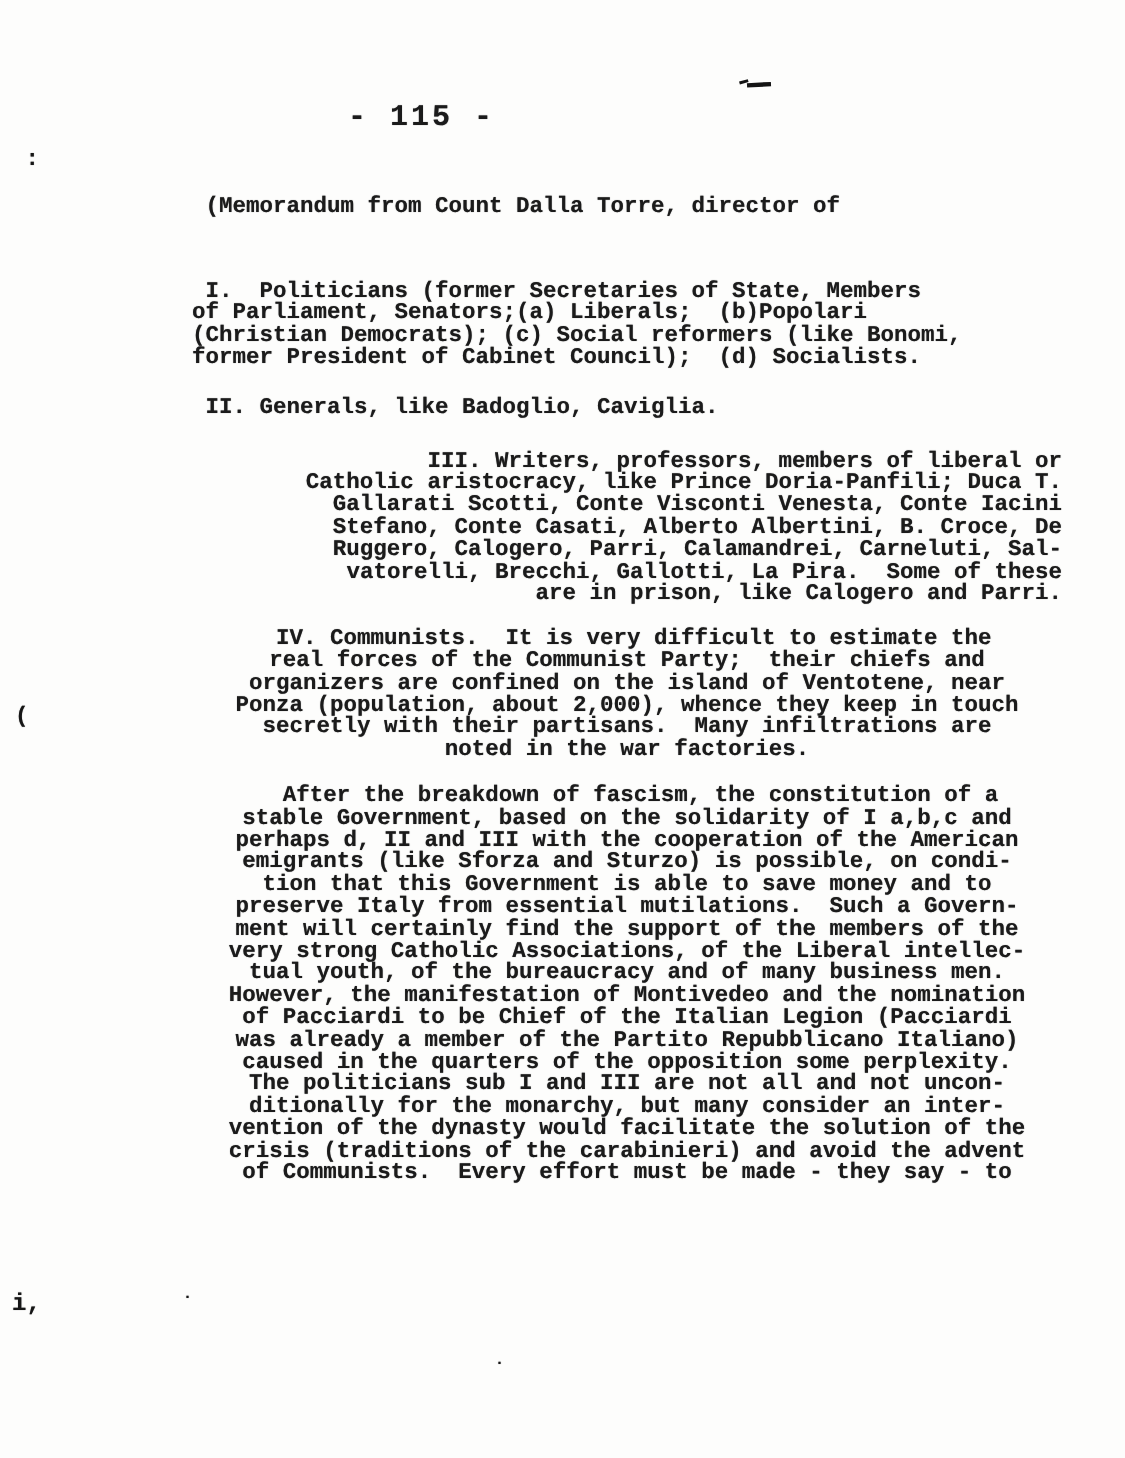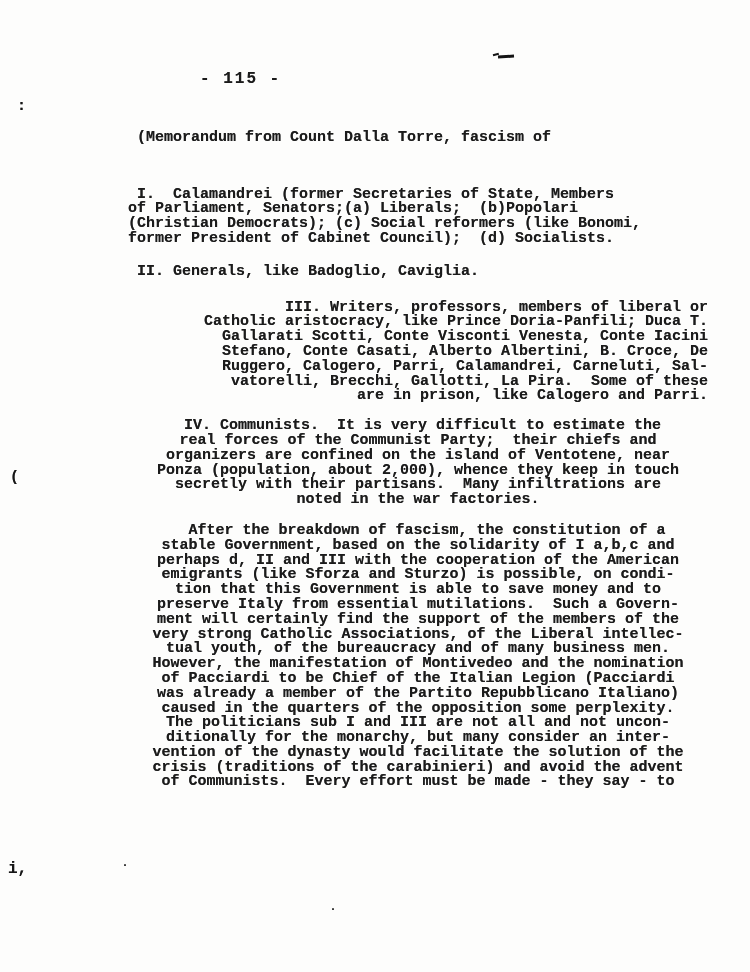--- a/index.html
+++ b/index.html
@@ -30,9 +30,9 @@
     white-space: pre;
   }
   .page-number {
-    margin-left: 72px;
+    margin-left: 104px;
     letter-spacing: 2px;
-    font-size: 16px;
+    font-size: 20px;
     line-height: 14.8px;
   }
   .memo-heading {

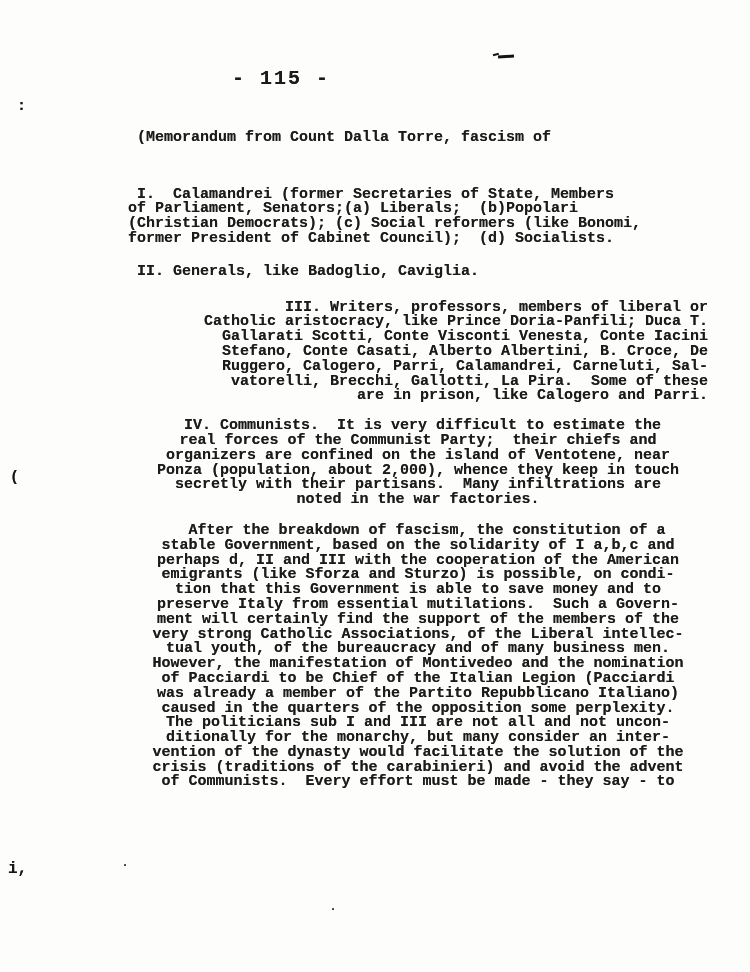--- a/index.html
+++ b/index.html
@@ -92,7 +92,7 @@
     <div class="page-number">- 115 -</div>
 
     <div class="memo-heading">
-      <div class="memo-line"> (Memorandum from Count Dalla Torre, fascism of</div>
+      <div class="memo-line"> (Memorandum from Count Dalla Torre, director of</div>
     </div>
 
     <div id="paragraphs">

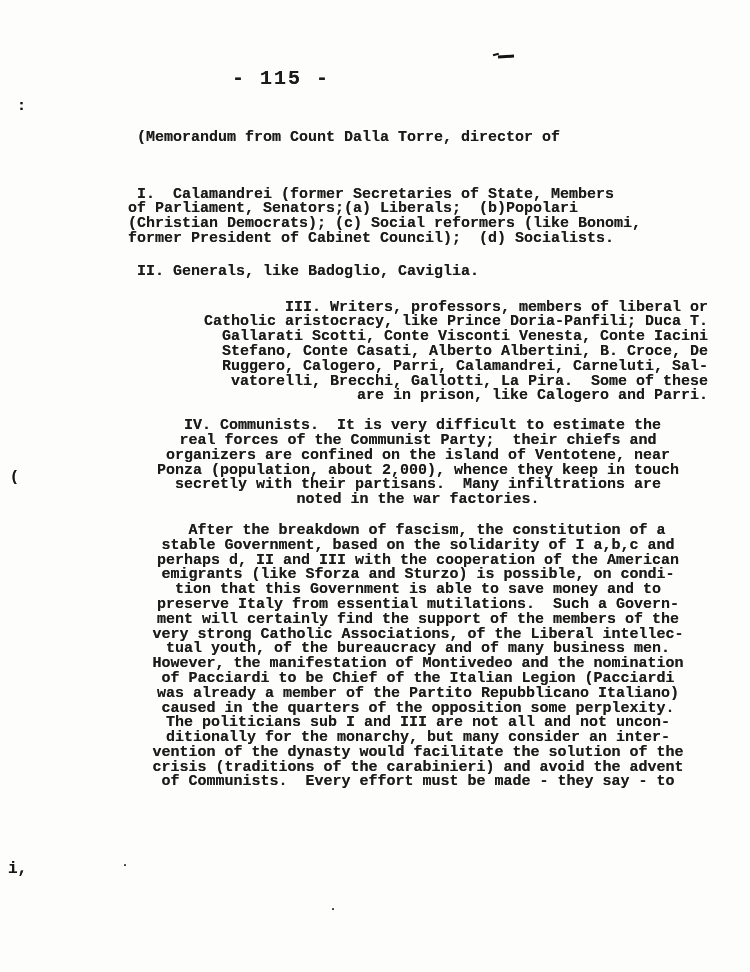--- a/index.html
+++ b/index.html
@@ -96,7 +96,7 @@
     </div>
 
     <div id="paragraphs">
-        <div class="para"> I.  Calamandrei (former Secretaries of State, Members
+        <div class="para"> I.  Politicians (former Secretaries of State, Members
 of Parliament, Senators;(a) Liberals;  (b)Popolari
 (Christian Democrats); (c) Social reformers (like Bonomi,
 former President of Cabinet Council);  (d) Socialists.</div>

